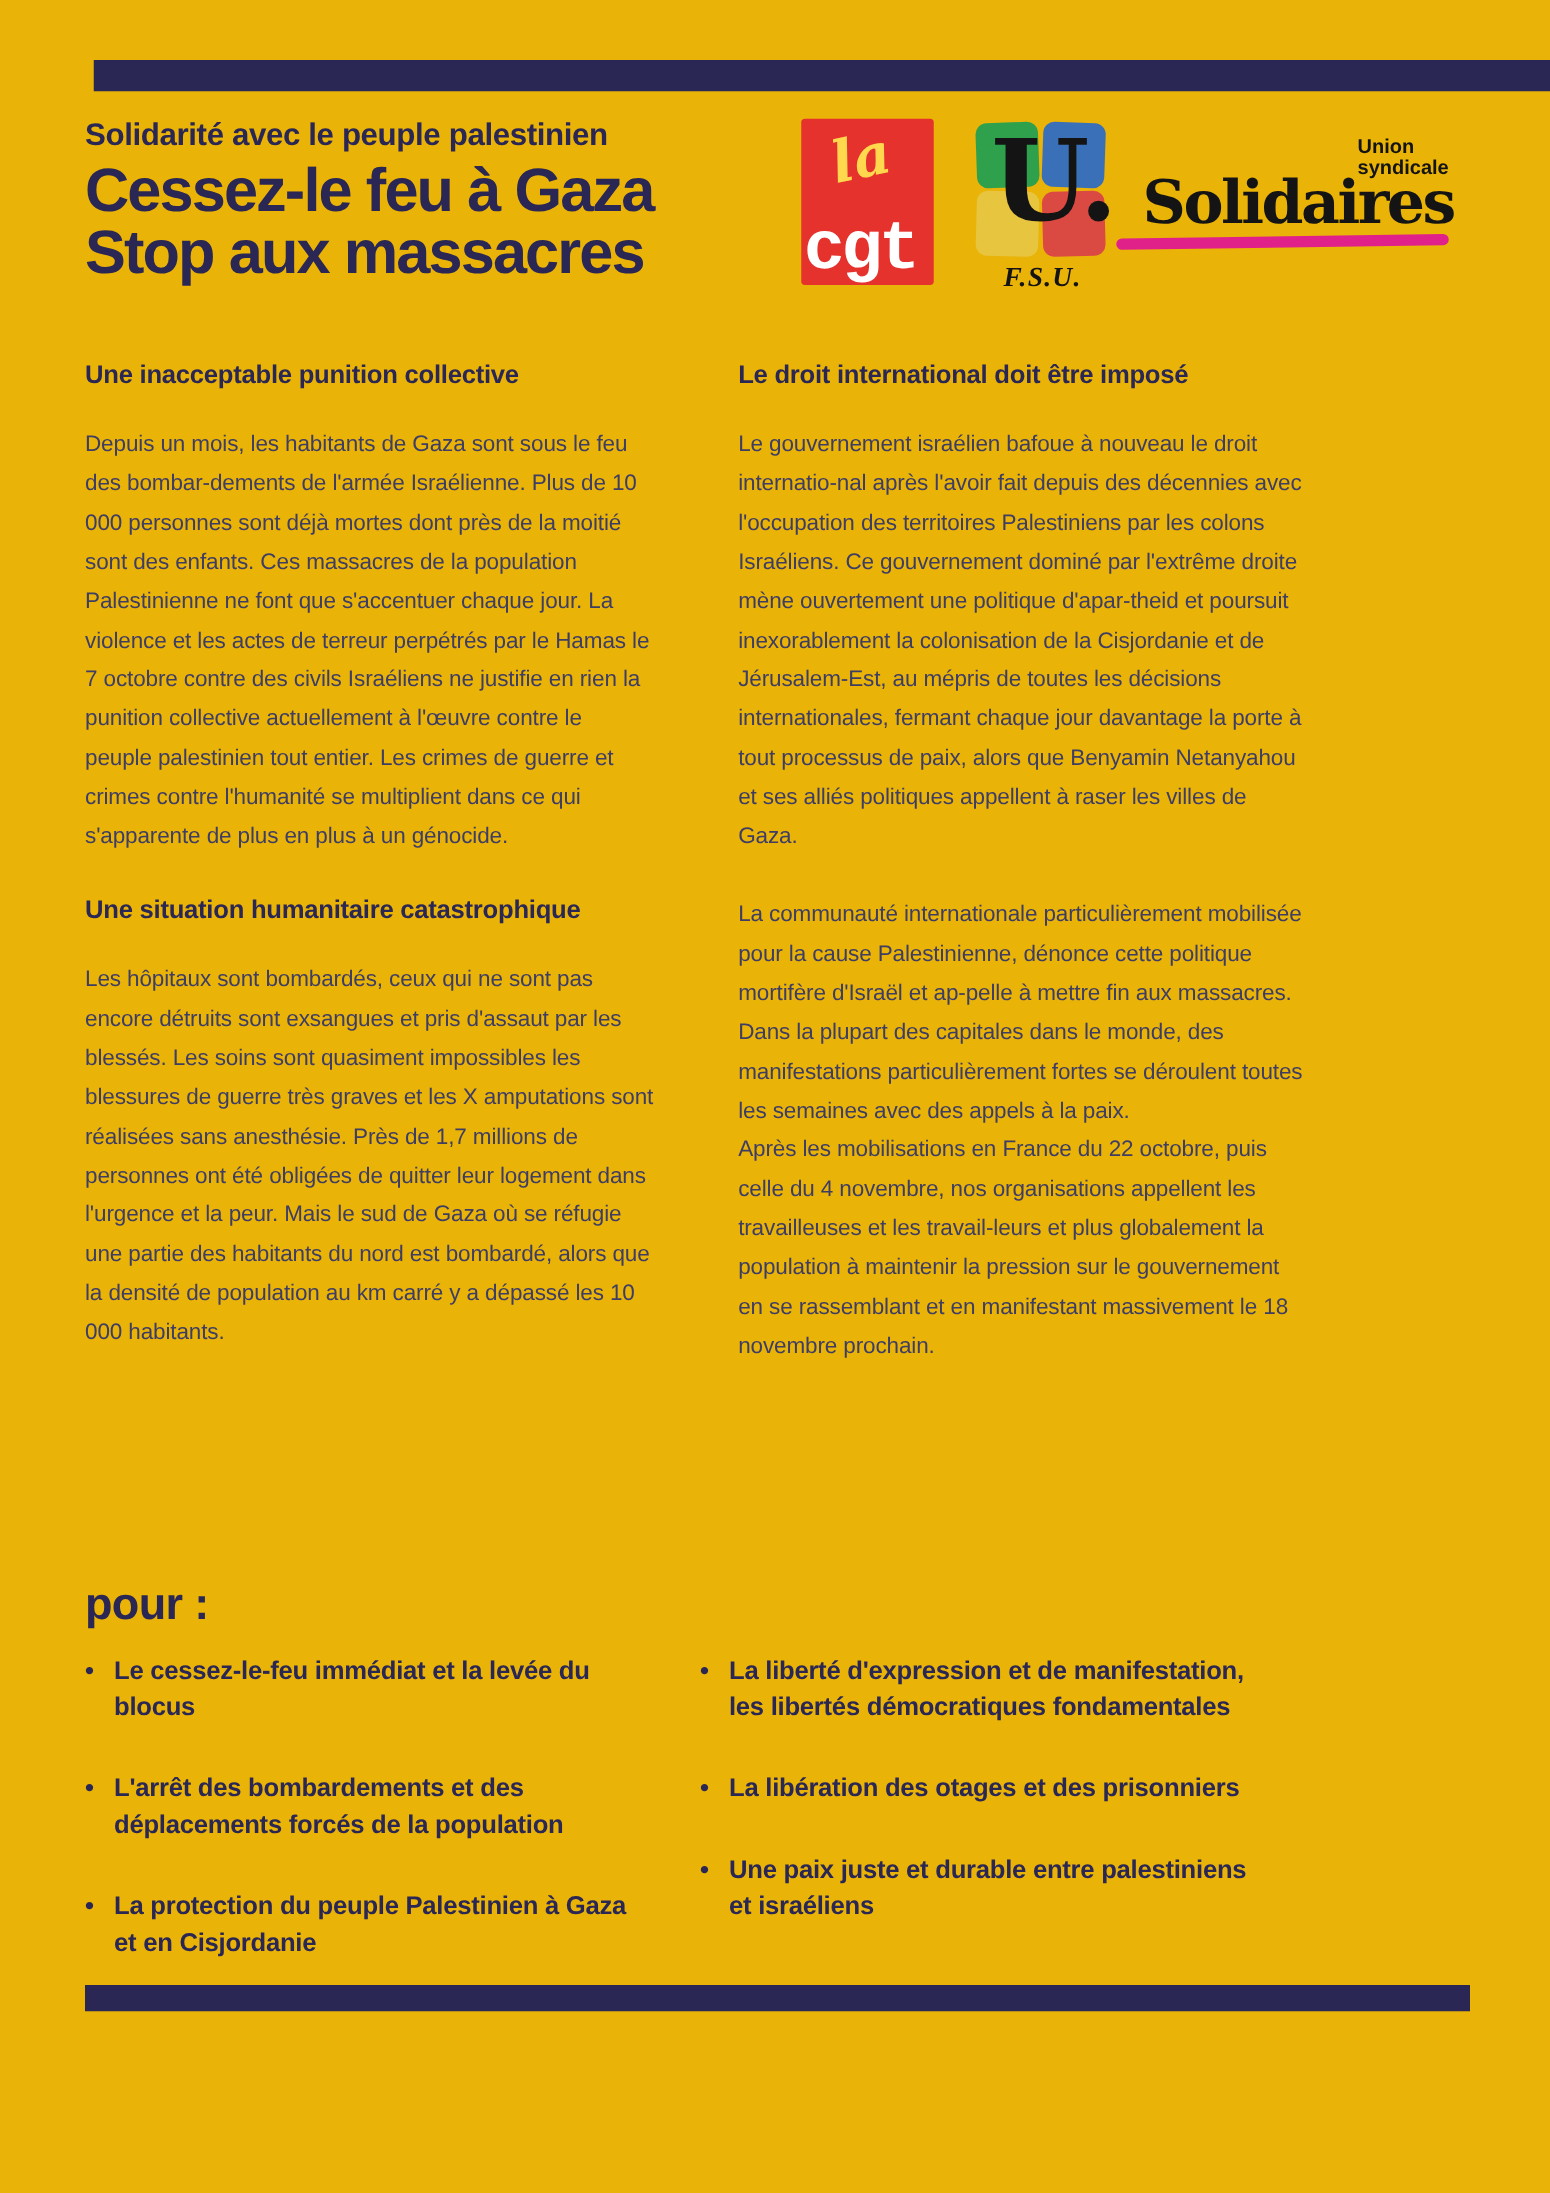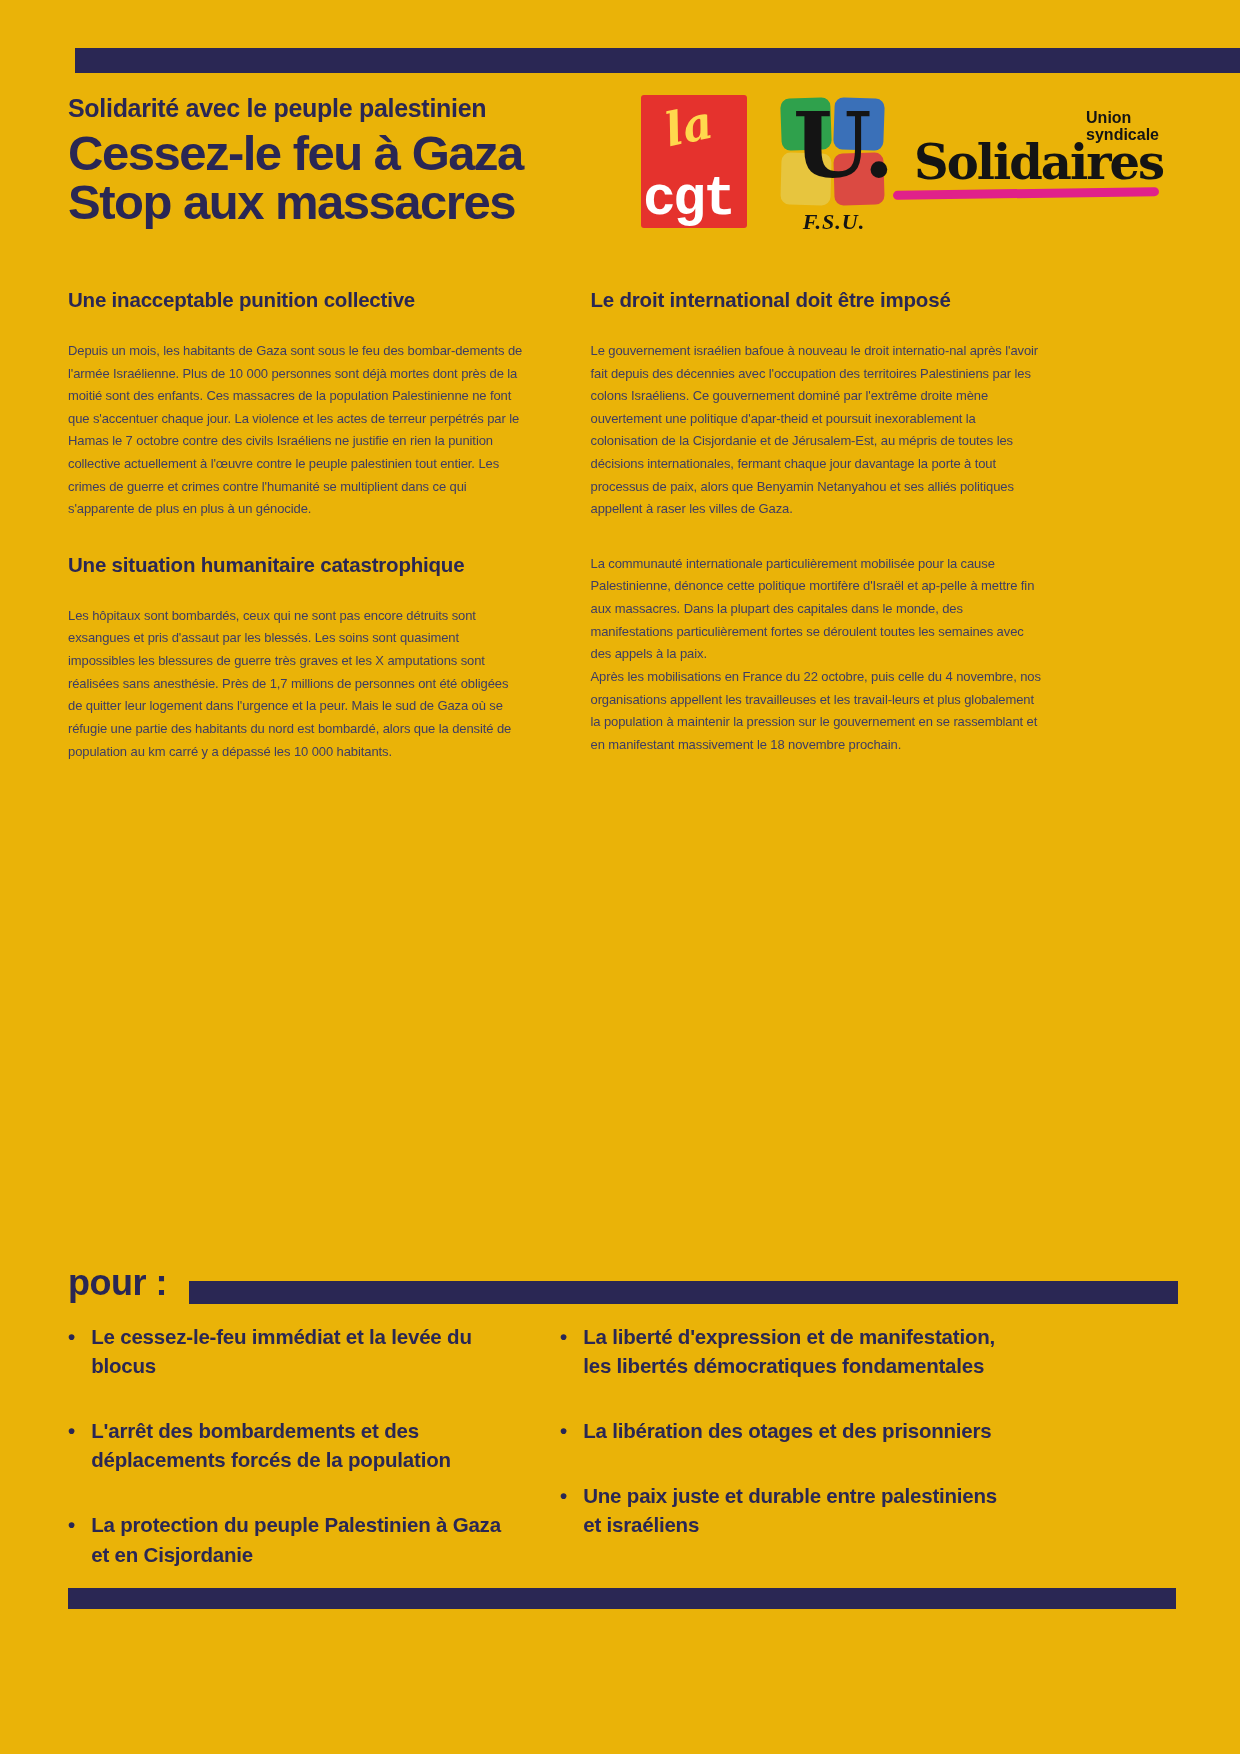--- a/index.html
+++ b/index.html
@@ -54,7 +54,7 @@
   .col { flex:1; min-width:0; }
   .col h3 { margin:0 0 28px 0; font-size:20.5px; font-weight:bold; color:#2a2754; letter-spacing:-0.2px; }
   .col h3.second { margin-top:10px; }
-  .col p { margin:0 0 32px 0; font-size:13px; line-height:1.74; letter-spacing:-0.1px; }
+  .col p { margin:0 0 32px 0; font-size:18px; line-height:1.74; letter-spacing:-0.1px; }
   .col p.no-gap { margin-bottom:0; }
 
   

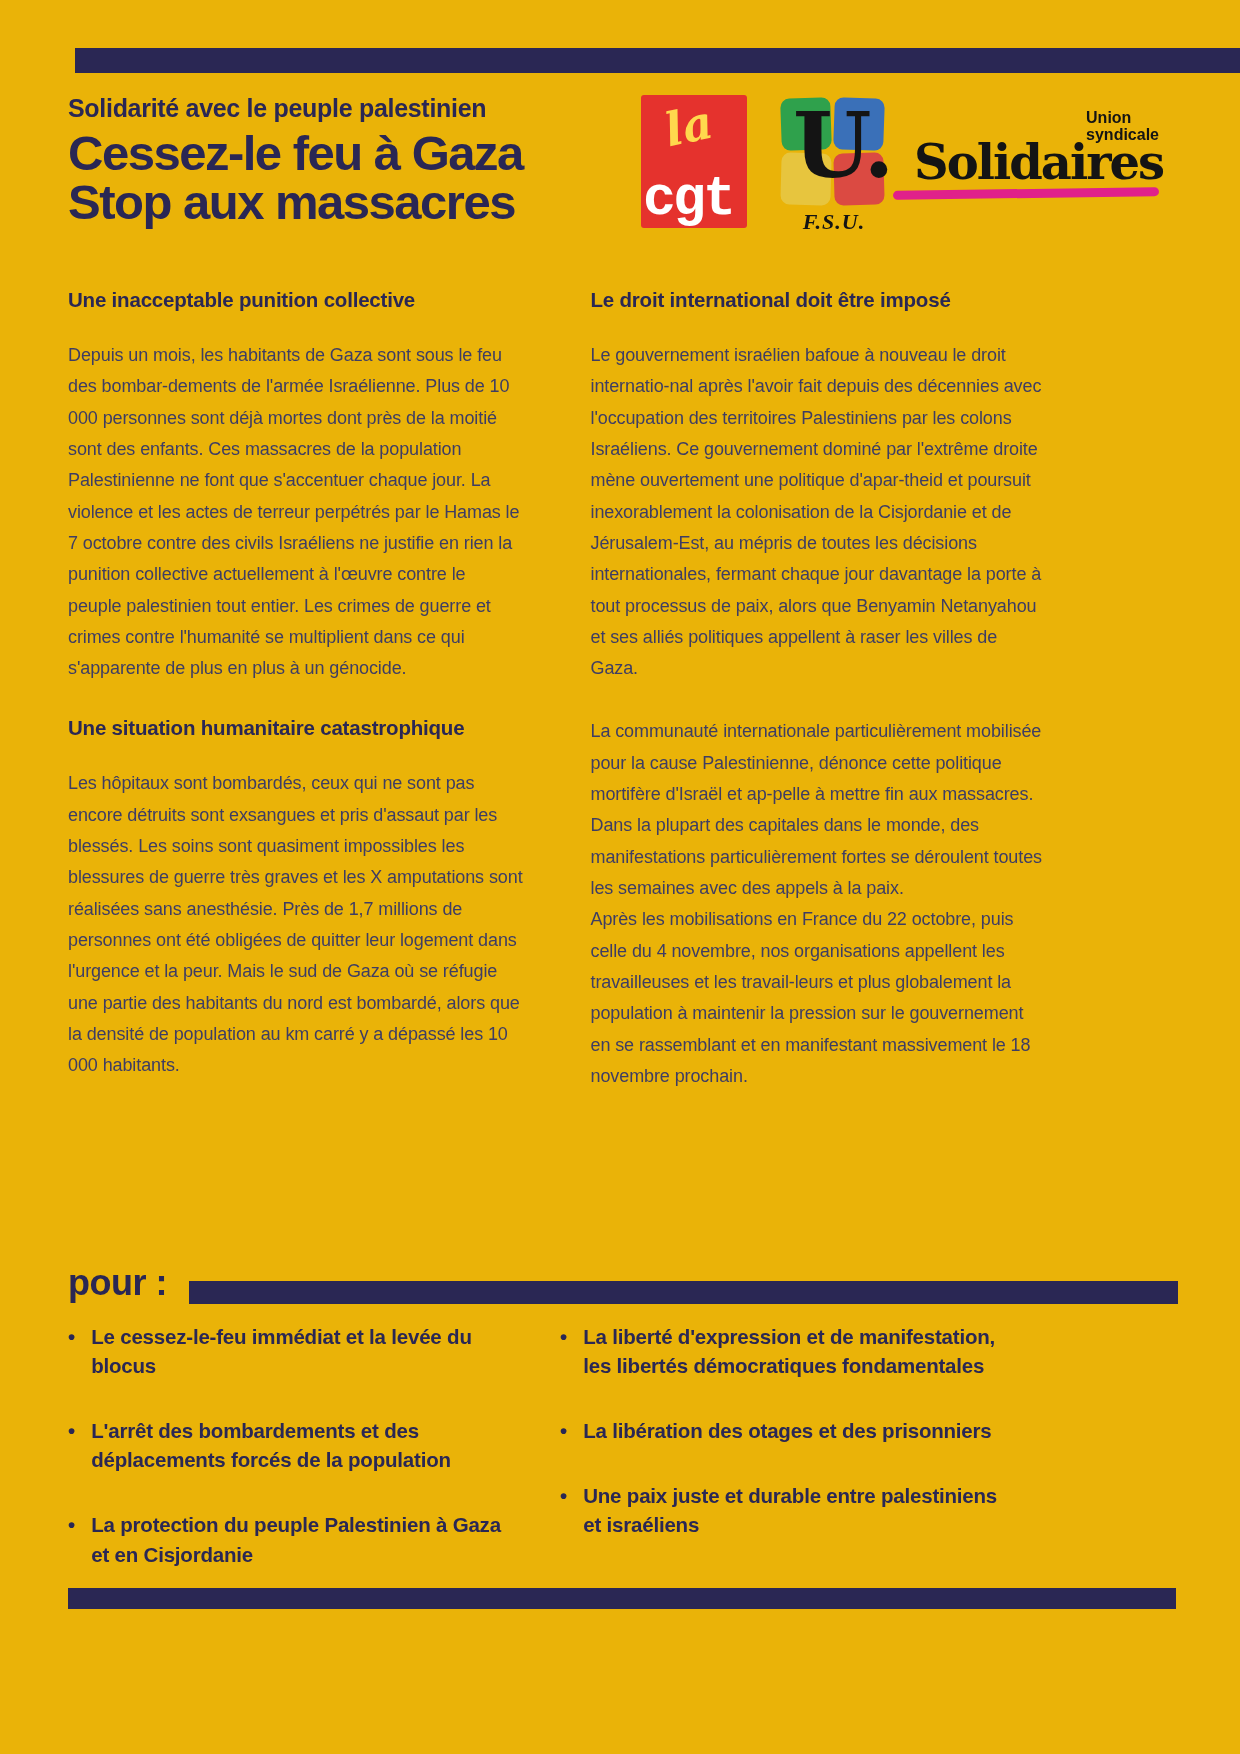--- a/index.html
+++ b/index.html
@@ -65,7 +65,7 @@
 
   
   .pour-row { position:absolute; left:68px; top:1262px; width:1110px; display:flex;
-              align-items:flex-end; gap:22px; }
+              align-items:flex-start; gap:22px;flex-direction:column; }
   .pour-label { font-weight:bold; font-size:36px; color:#2a2754; letter-spacing:-0.5px; white-space:nowrap; }
   .pour-bar { flex:1; height:23px; background:#2a2754; margin-top:3px; }
 

